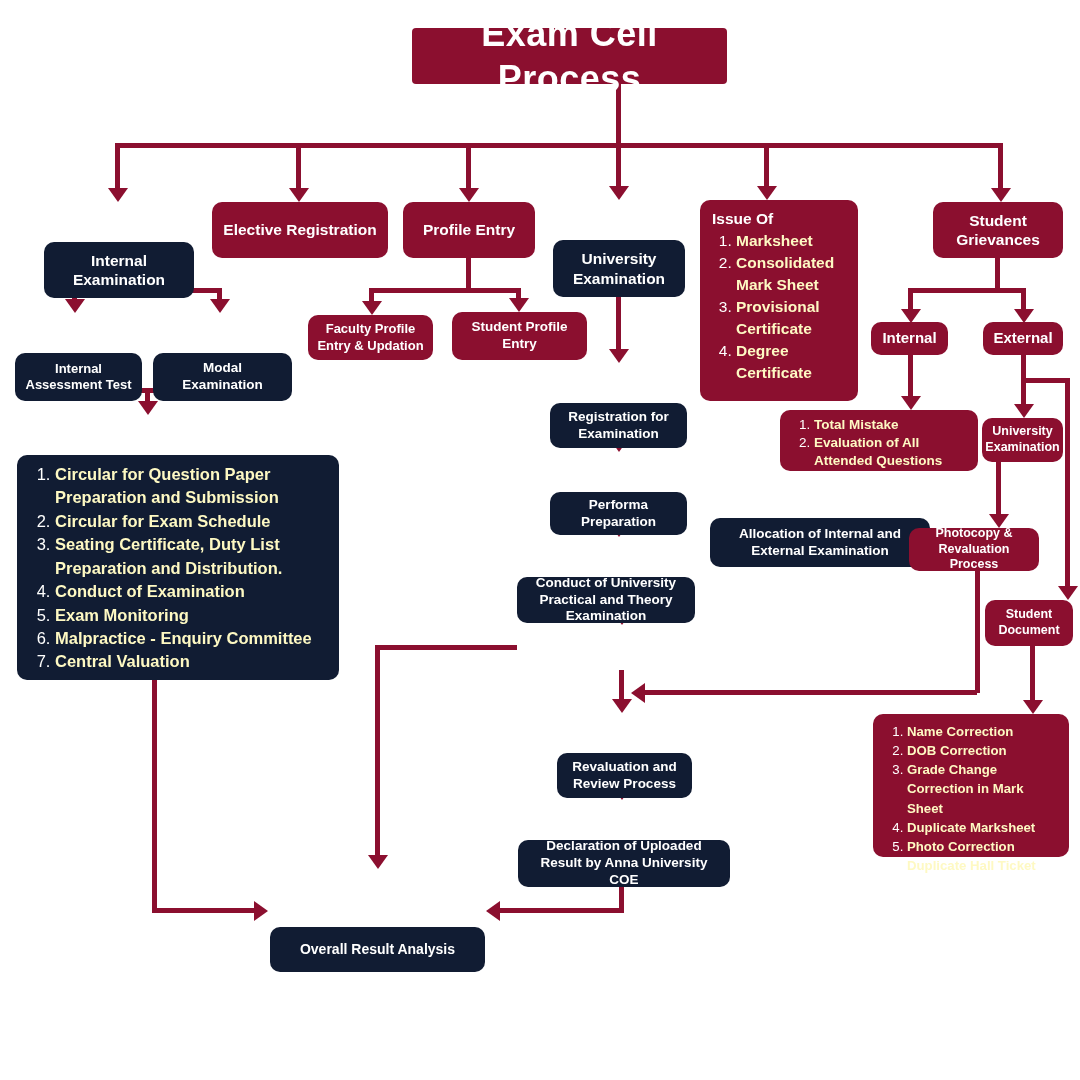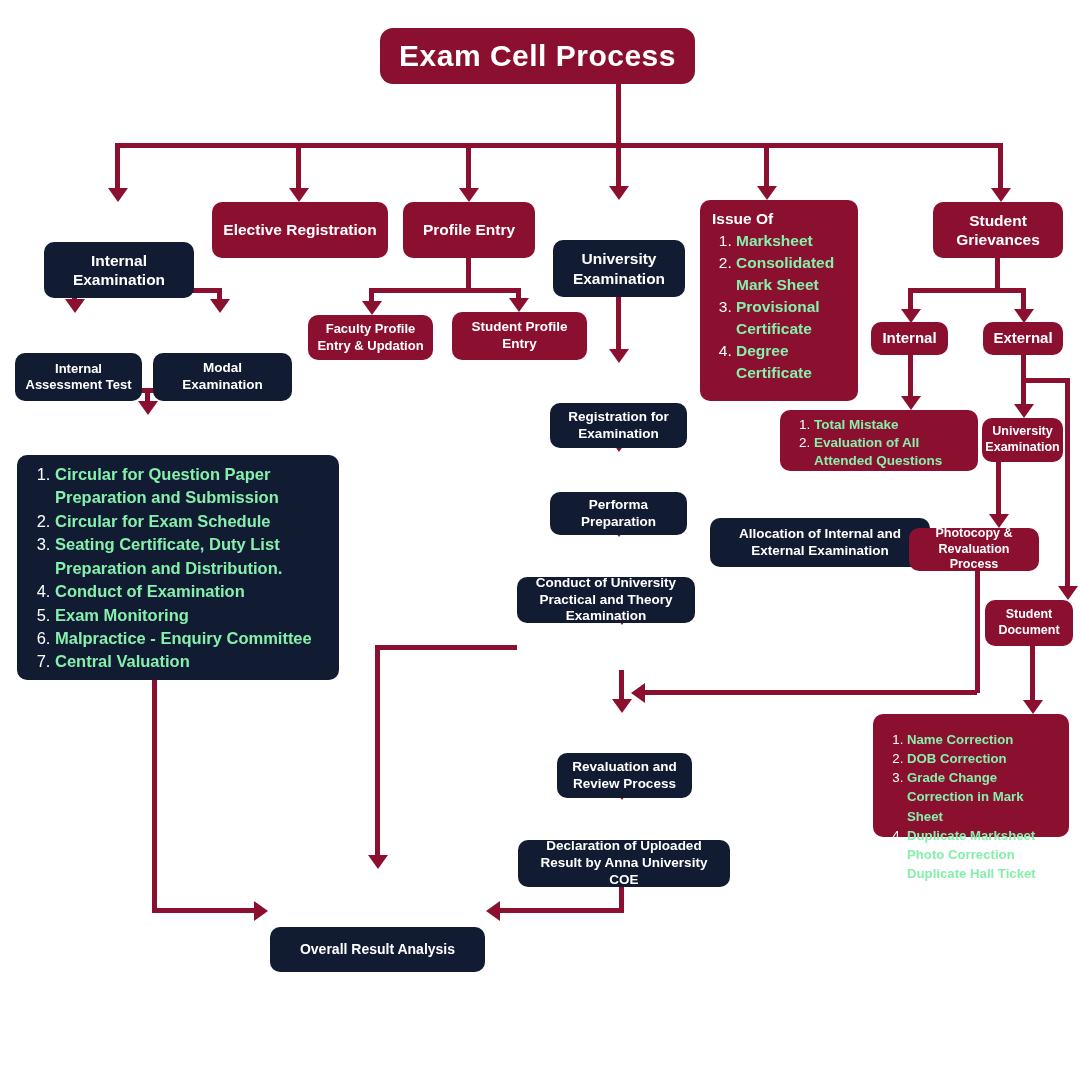--- a/index.html
+++ b/index.html
@@ -25,7 +25,7 @@
   }
   .navy{background:var(--navy);margin-top:40px;}
   .maroon{background:var(--maroon);}
-  .title-box{border-radius:13px;font-size:30px;letter-spacing:.5px;}
+  .title-box{border-radius:4px;font-size:36px;letter-spacing:.5px;margin-left:32px;}
   .list-box{display:block;text-align:left;padding:8px 12px;}
   .list-heading{font-weight:700;color:#fff;}
   ol{margin:0;padding-left:24px;}

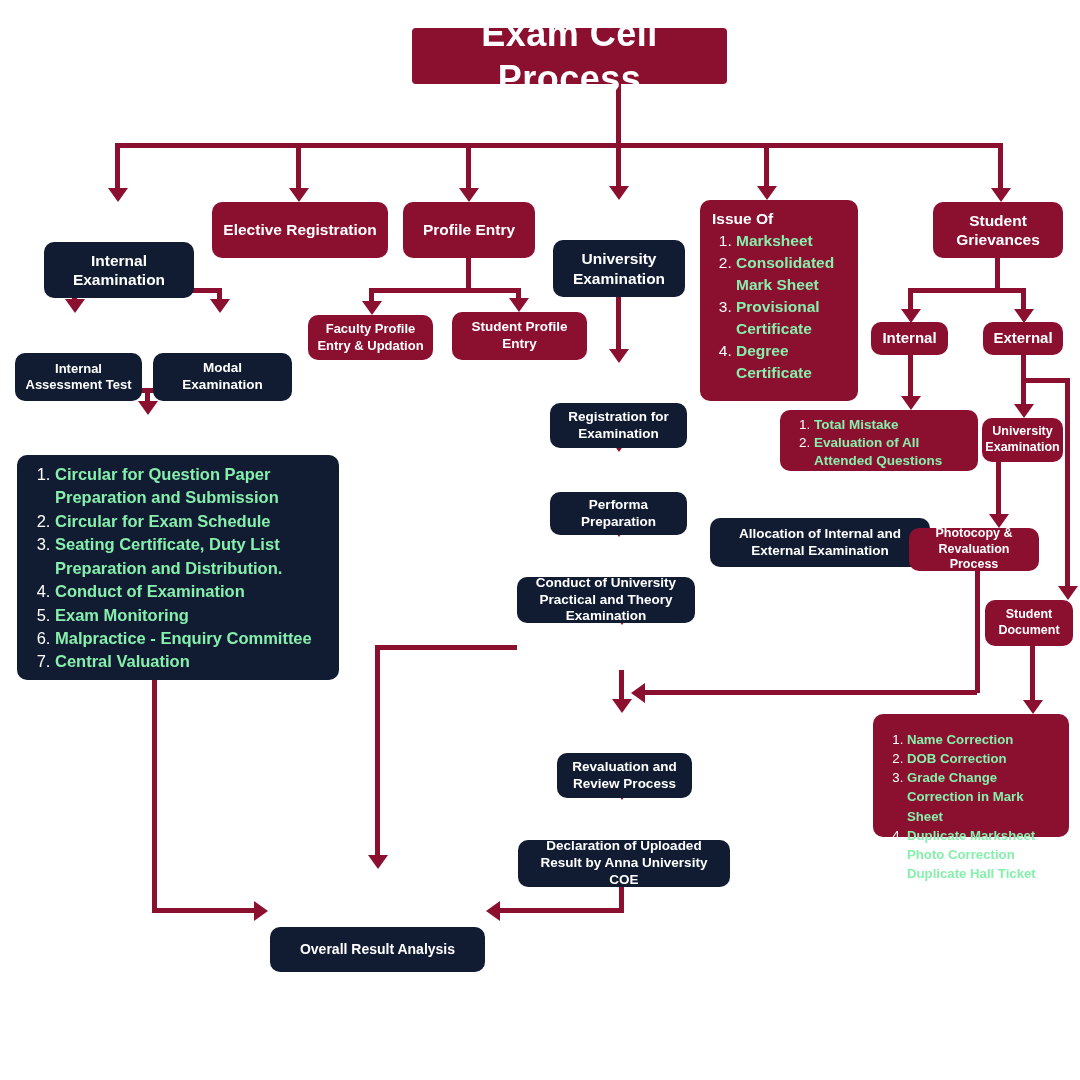--- a/index.html
+++ b/index.html
@@ -29,7 +29,7 @@
   .list-box{display:block;text-align:left;padding:8px 12px;}
   .list-heading{font-weight:700;color:#fff;}
   ol{margin:0;padding-left:24px;}
-  ol li{font-weight:700;color:#86efac;}
+  ol li{font-weight:700;color:#fef9c3;}
   ol li::marker{font-weight:400;color:#fff;}
   .vline{position:absolute;width:5px;background:var(--maroon);}
   .hline{position:absolute;height:5px;background:var(--maroon);}

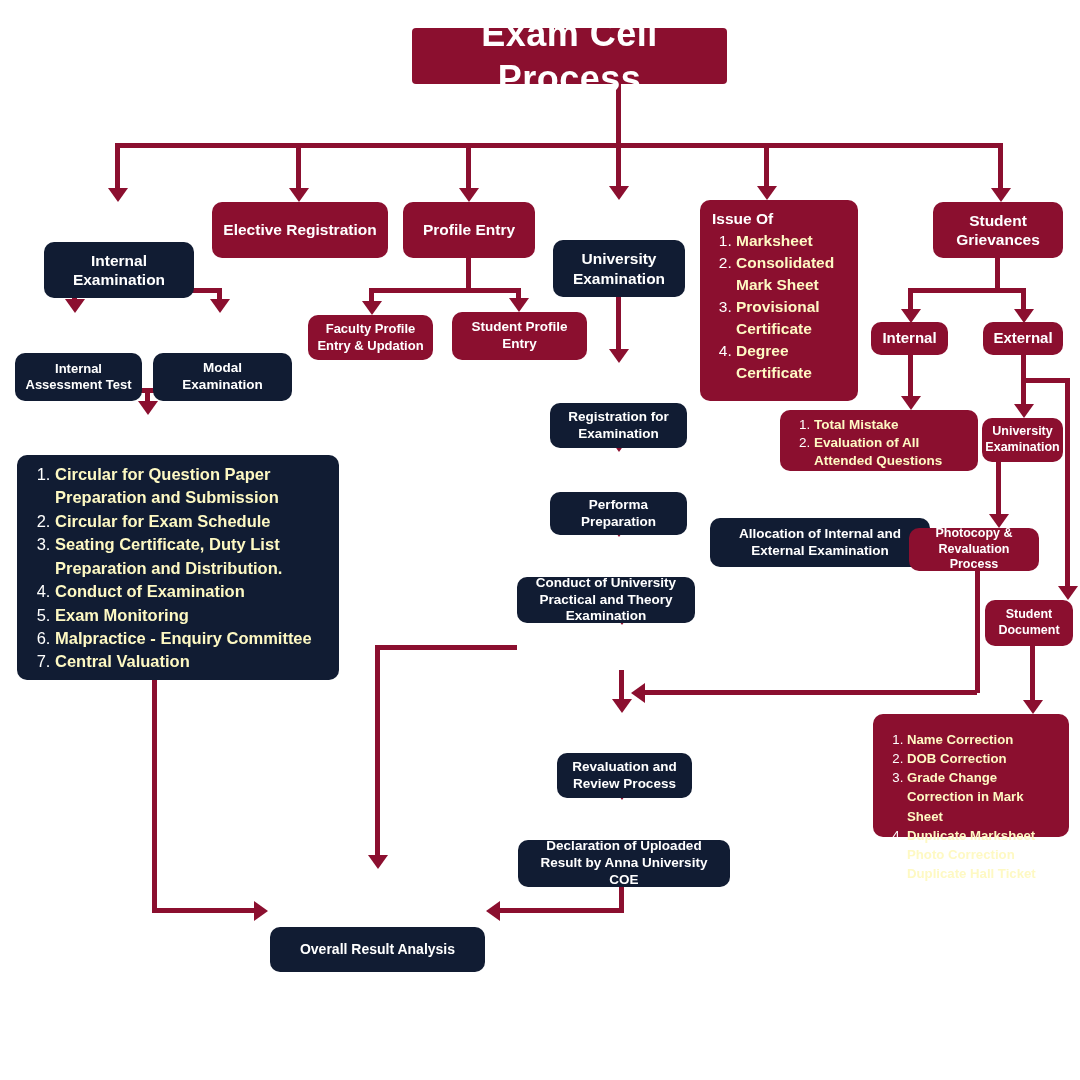--- a/index.html
+++ b/index.html
@@ -240,7 +240,7 @@
     <span>Student Document</span>
   </div>
 
-  <div class="box maroon list-box" style="left:873px;top:714px;width:196px;height:123px;font-size:13.2px;line-height:1.45;padding:16px 10px">
+  <div class="box maroon list-box" style="left:873px;top:714px;width:196px;height:143px;font-size:13.2px;line-height:1.45;padding:8px 10px">
     <ol>
         <li>Name Correction</li>
         <li>DOB Correction</li>

